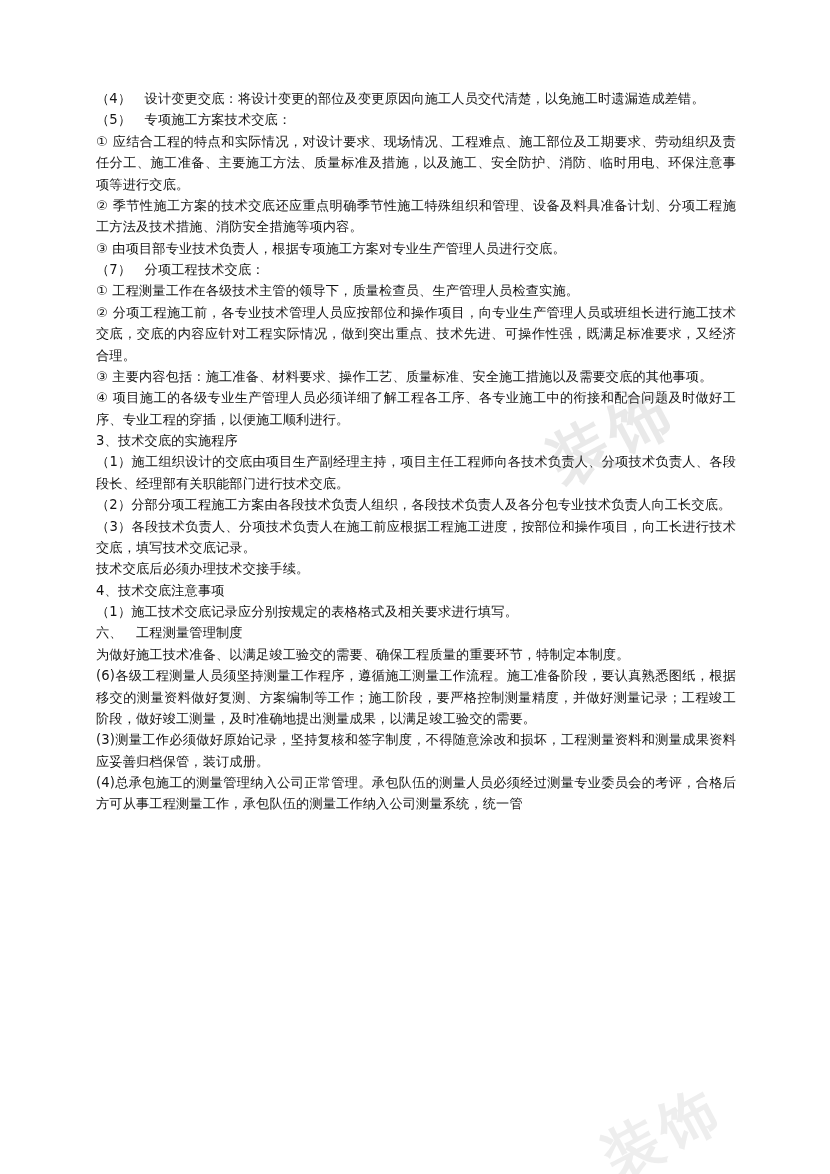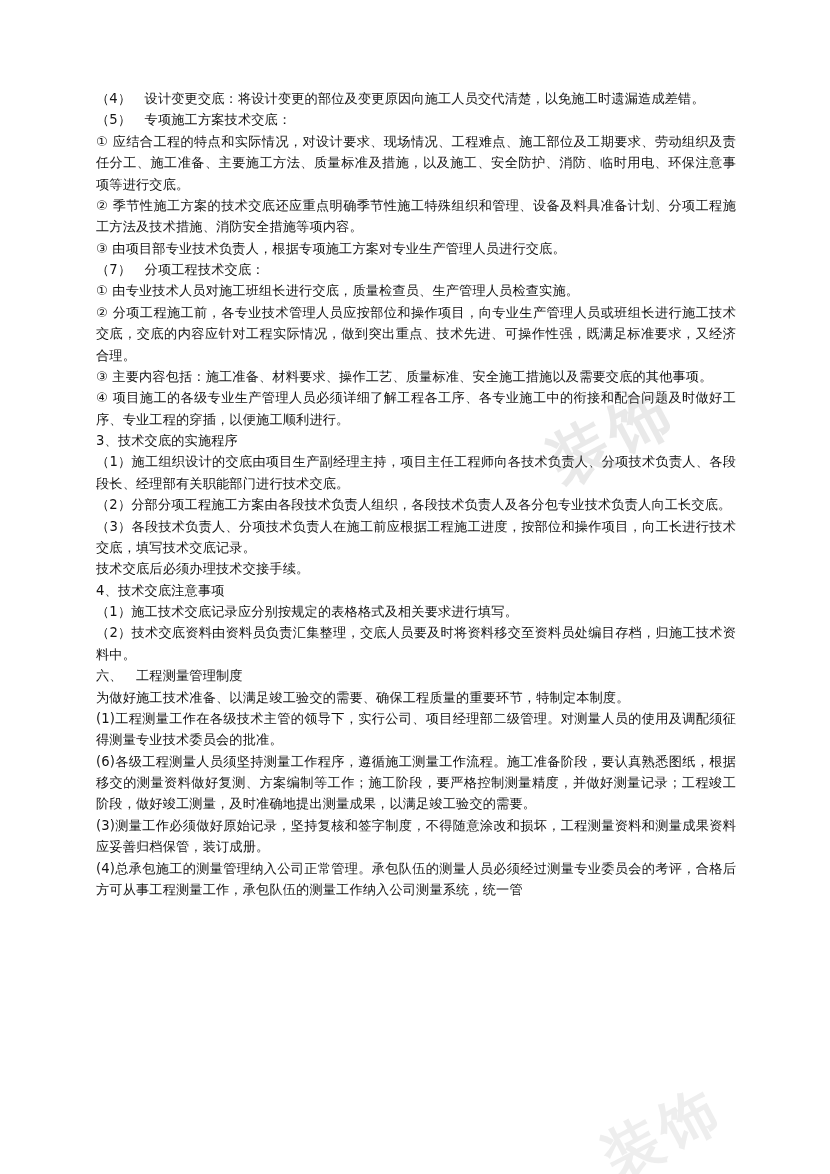--- a/index.html
+++ b/index.html
@@ -69,7 +69,7 @@
     <p class="ind1">② 季节性施工方案的技术交底还应重点明确季节性施工特殊组织和管理、设备及料具准备计划、分项工程施工方法及技术措施、消防安全措施等项内容。</p>
     <p class="ind1">③ 由项目部专业技术负责人，根据专项施工方案对专业生产管理人员进行交底。</p>
     <p class="ind1">（7）　分项工程技术交底：</p>
-    <p class="ind1">① 由专业技术人员对施工班组长进行交底，质量检查员、生产管理人员检查实施。</p>
+    <p class="ind1">① 工程测量工作在各级技术主管的领导下，质量检查员、生产管理人员检查实施。</p>
     <p class="ind1">② 分项工程施工前，各专业技术管理人员应按部位和操作项目，向专业生产管理人员或班组长进行施工技术交底，交底的内容应针对工程实际情况，做到突出重点、技术先进、可操作性强，既满足标准要求，又经济合理。</p>
     <p class="ind1">③ 主要内容包括：施工准备、材料要求、操作工艺、质量标准、安全施工措施以及需要交底的其他事项。</p>
     <p class="ind1">④ 项目施工的各级专业生产管理人员必须详细了解工程各工序、各专业施工中的衔接和配合问题及时做好工序、专业工程的穿插，以便施工顺利进行。</p>

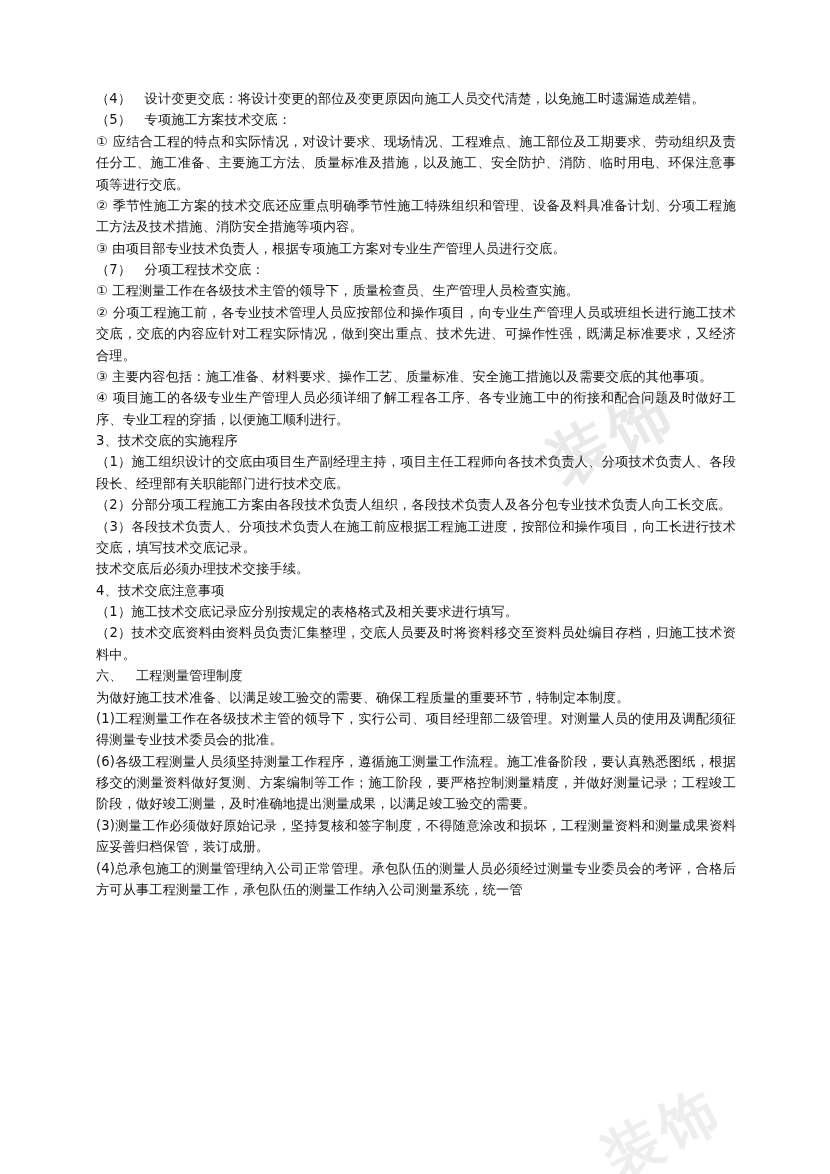--- a/index.html
+++ b/index.html
@@ -80,7 +80,6 @@
     <p class="ind1">技术交底后必须办理技术交接手续。</p>
     <p class="ind1">4、技术交底注意事项</p>
     <p class="ind1">（1）施工技术交底记录应分别按规定的表格格式及相关要求进行填写。</p>
-    <p class="ind1">（2）技术交底资料由资料员负责汇集整理，交底人员要及时将资料移交至资料员处编目存档，归施工技术资料中。</p>
     <p class="ind1">六、　工程测量管理制度</p>
     <p class="ind1">为做好施工技术准备、以满足竣工验交的需要、确保工程质量的重要环节，特制定本制度。</p>
     <p class="ind1">(1)工程测量工作在各级技术主管的领导下，实行公司、项目经理部二级管理。对测量人员的使用及调配须征得测量专业技术委员会的批准。</p>

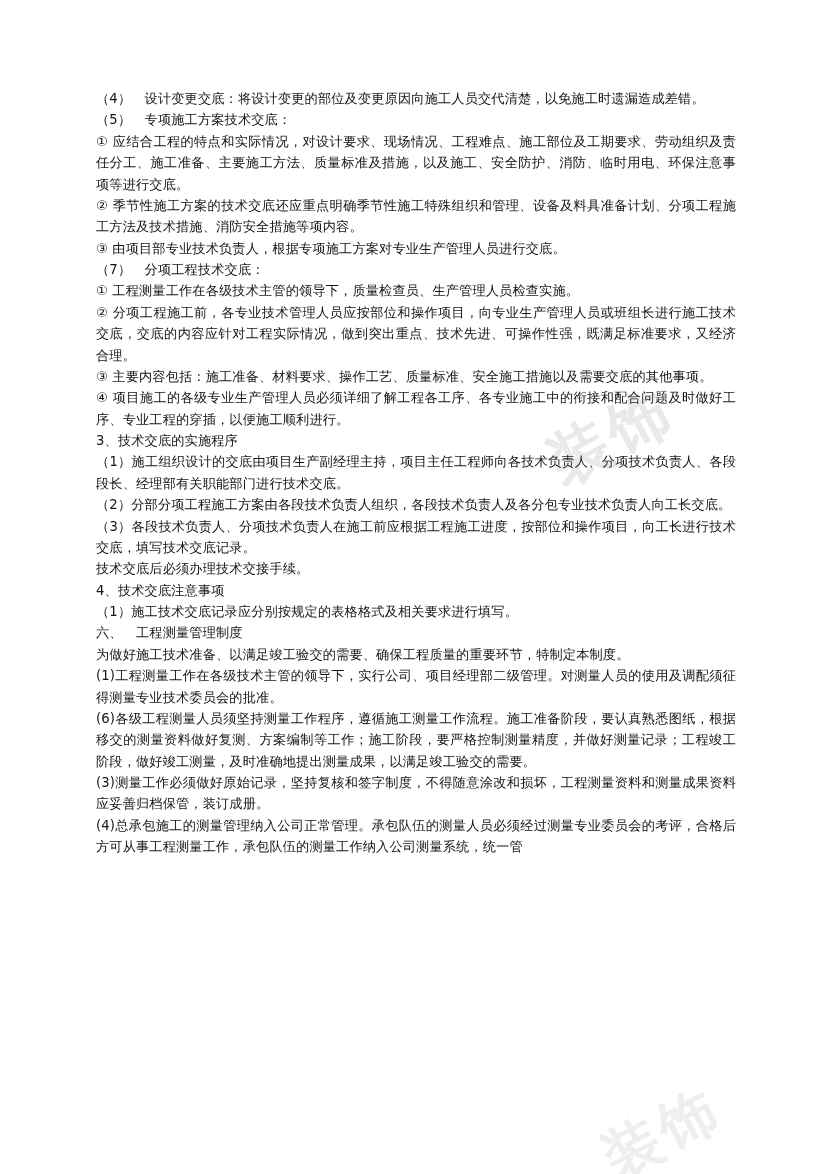--- a/index.html
+++ b/index.html
@@ -82,7 +82,6 @@
     <p class="ind1">（1）施工技术交底记录应分别按规定的表格格式及相关要求进行填写。</p>
     <p class="ind1">六、　工程测量管理制度</p>
     <p class="ind1">为做好施工技术准备、以满足竣工验交的需要、确保工程质量的重要环节，特制定本制度。</p>
-    <p class="ind1">(1)工程测量工作在各级技术主管的领导下，实行公司、项目经理部二级管理。对测量人员的使用及调配须征得测量专业技术委员会的批准。</p>
     <p class="ind1">(6)各级工程测量人员须坚持测量工作程序，遵循施工测量工作流程。施工准备阶段，要认真熟悉图纸，根据移交的测量资料做好复测、方案编制等工作；施工阶段，要严格控制测量精度，并做好测量记录；工程竣工阶段，做好竣工测量，及时准确地提出测量成果，以满足竣工验交的需要。</p>
     <p class="ind1">(3)测量工作必须做好原始记录，坚持复核和签字制度，不得随意涂改和损坏，工程测量资料和测量成果资料应妥善归档保管，装订成册。</p>
     <p class="ind1">(4)总承包施工的测量管理纳入公司正常管理。承包队伍的测量人员必须经过测量专业委员会的考评，合格后方可从事工程测量工作，承包队伍的测量工作纳入公司测量系统，统一管</p>

